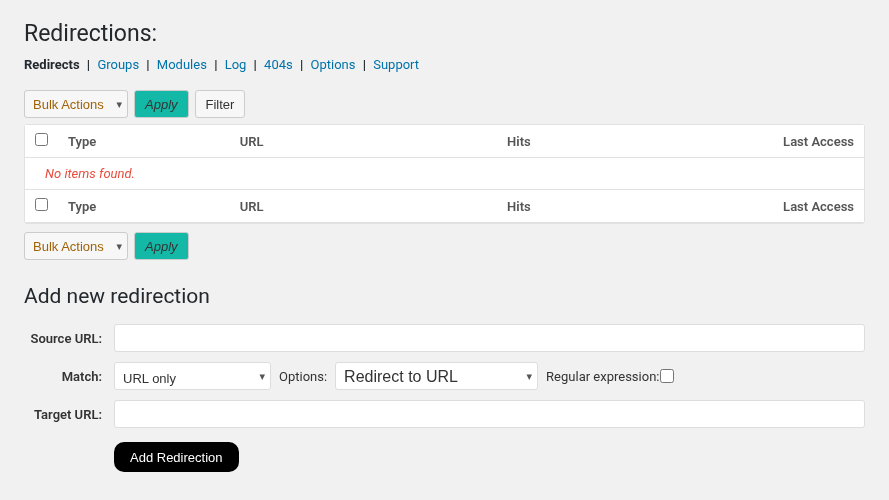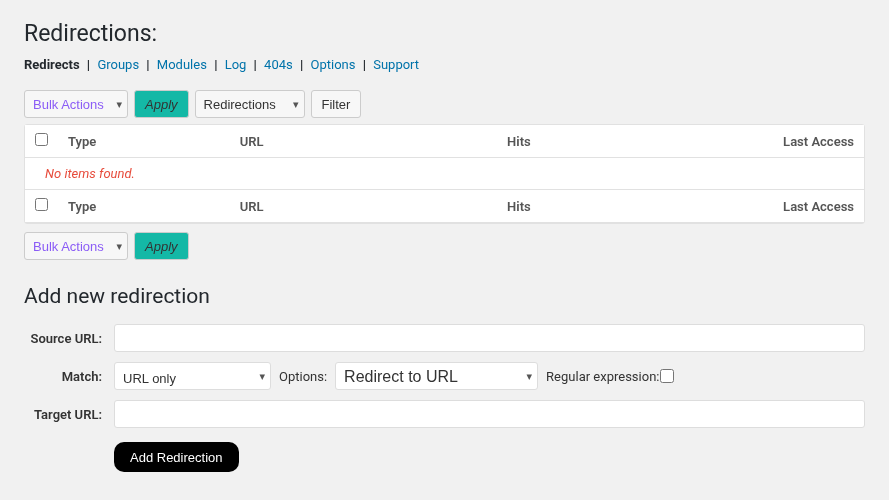--- a/index.html
+++ b/index.html
@@ -50,7 +50,7 @@
       border-radius: 3px;
       padding: 4px 22px 4px 8px;
       font-size: 13px;
-      color: #8b5cf6;
+      color: #a16207;
       cursor: pointer;
       height: 28px;
     }

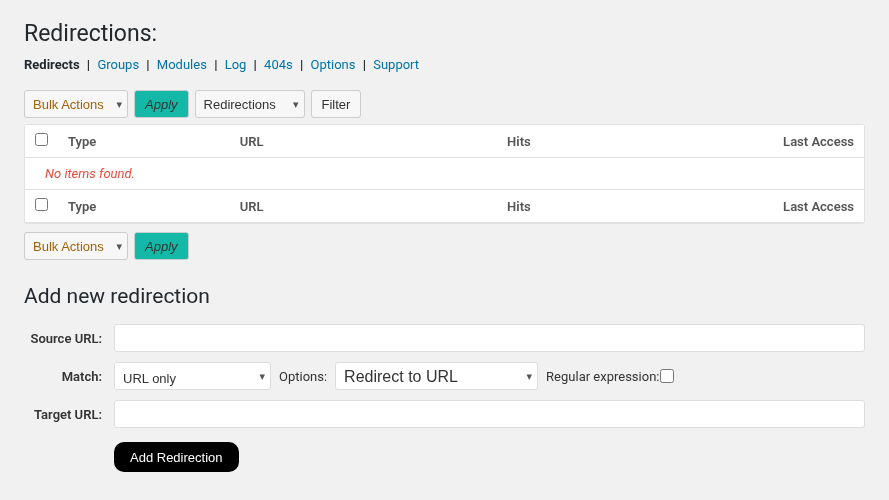--- a/index.html
+++ b/index.html
@@ -295,11 +295,6 @@
     </select>
   </div>
   <button class="apply-btn">Apply</button>
-  <div class="redirections-select-wrap">
-    <select>
-      <option>Redirections</option>
-    </select>
-  </div>
   <button class="filter-btn">Filter</button>
 </div>
 

